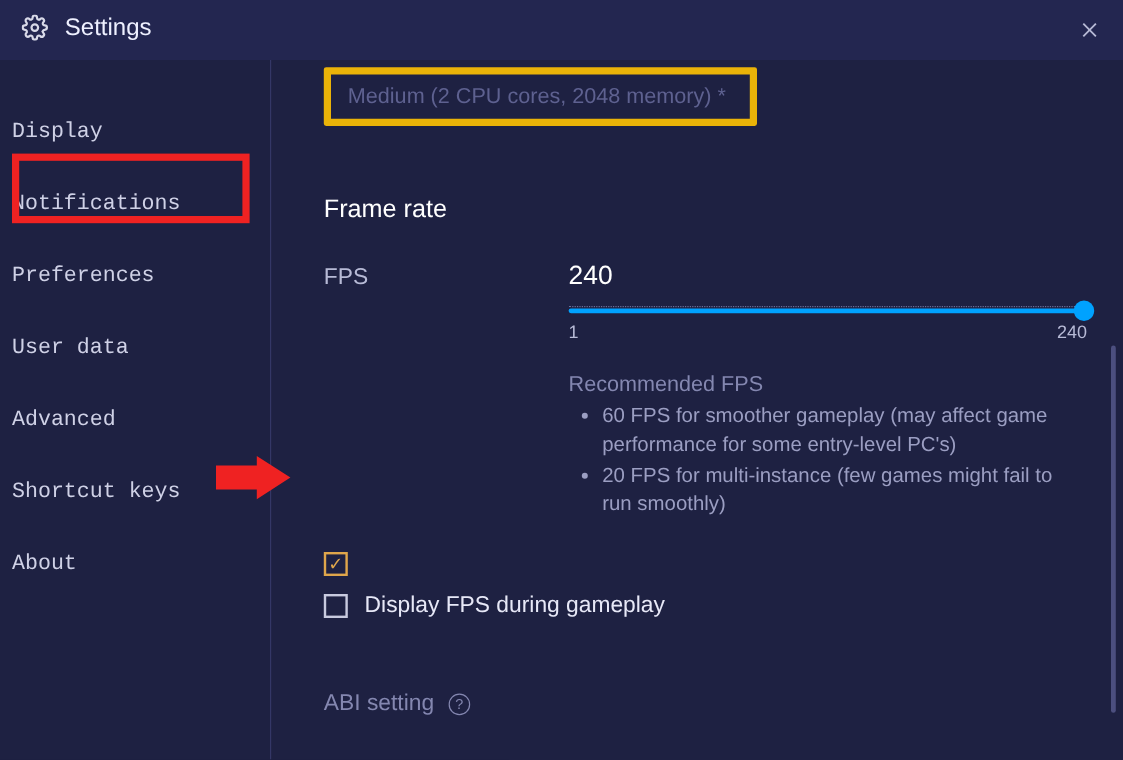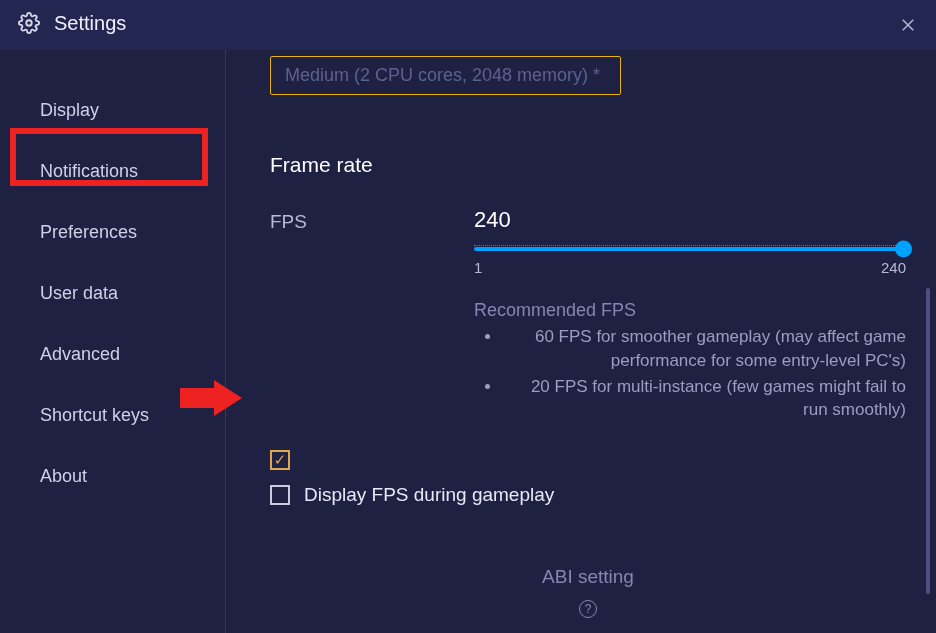--- a/index.html
+++ b/index.html
@@ -70,7 +70,7 @@
   }
   .preset-box {
     margin-top: 6px;
-    border: 1px solid #eab308;
+    border: 6px solid #eab308;
     border-radius: 2px;
     padding: 8px 20px 8px 14px;
     display: inline-block;

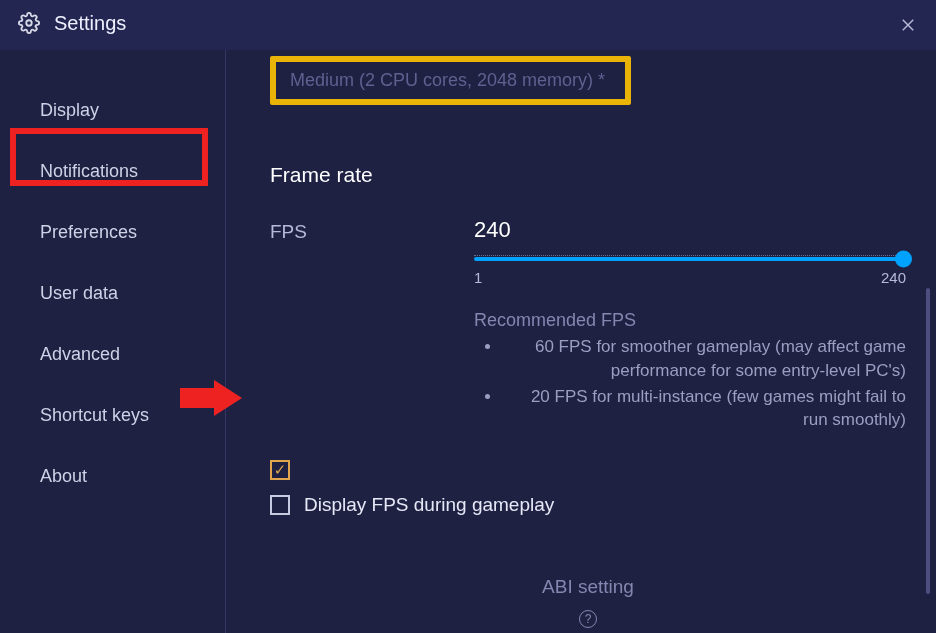--- a/index.html
+++ b/index.html
@@ -37,12 +37,13 @@
     position: relative;
   }
   .sidebar-item {
-    padding: 12px 0 12px 40px;
+    padding: 12px 0 12px 10px;
     font-size: 18px;
     color: #cfd1e6;
     cursor: pointer;
     margin-bottom: 16px;
     position: relative;
+    font-family: Liberation Mono, monospace;
   }
   .sidebar-item.active { color: #ffffff; font-weight: 500; }
   .sidebar-item.active::after {

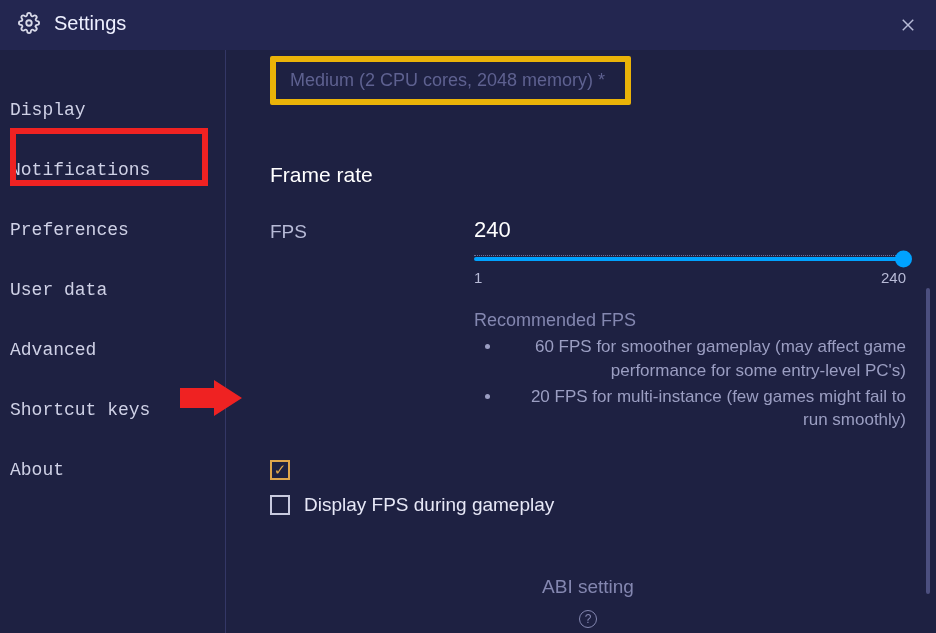--- a/index.html
+++ b/index.html
@@ -130,7 +130,7 @@
   .rec-block { margin-top: 24px; width: 432px; }
   .rec-title { color: #8487b0; font-size: 18px; margin-bottom: 4px; }
   .rec-list { list-style: disc; padding-left: 28px; }
-  .rec-list li { color: #9b9ec2; font-size: 17px; line-height: 1.4; margin-bottom: 2px; text-align: right; }
+  .rec-list li { color: #9b9ec2; font-size: 17px; line-height: 1.4; margin-bottom: 2px; }
   .checkbox-row {
     display: flex; align-items: center; gap: 14px;
     margin-top: 26px;

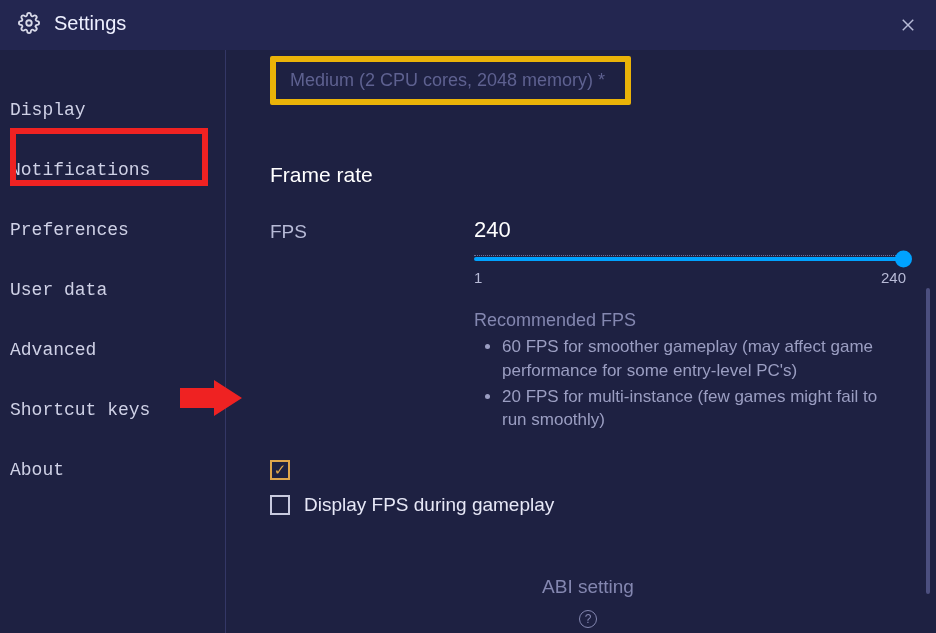--- a/index.html
+++ b/index.html
@@ -151,7 +151,7 @@
   .abi-row {
     margin-top: 60px;
     display: flex; align-items: center; gap: 12px;
-    color: #8487b0; font-size: 19px; flex-direction: column;
+    color: #8487b0; font-size: 19px;
   }
   .help-icon {
     width: 18px; height: 18px;

